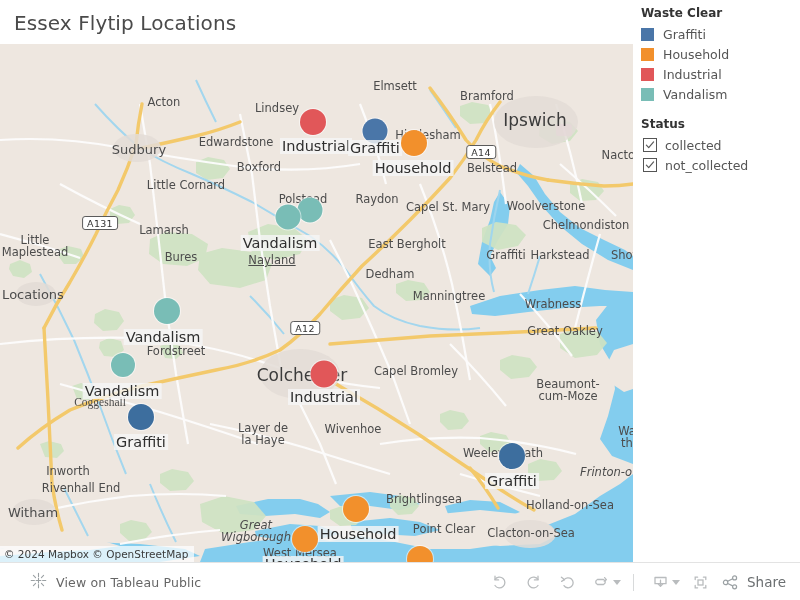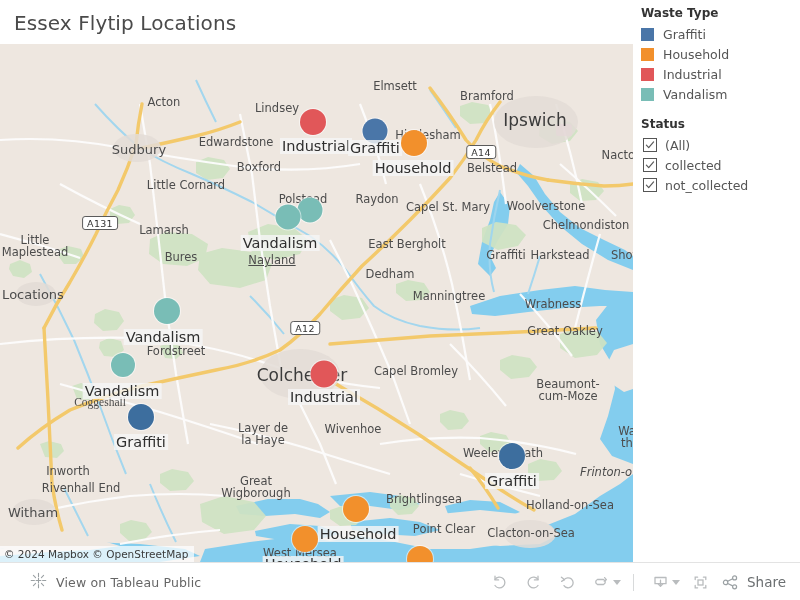--- a/index.html
+++ b/index.html
@@ -359,7 +359,7 @@
 
   <div class="legend">
 
-    <div class="lg-title">Waste Type</div>
+    <div class="lg-title">Waste Clear</div>
     <div id="wt-rows">
         <div class="lg-row">
           <span class="sw" style="background: rgb(74, 118, 168);"></span>

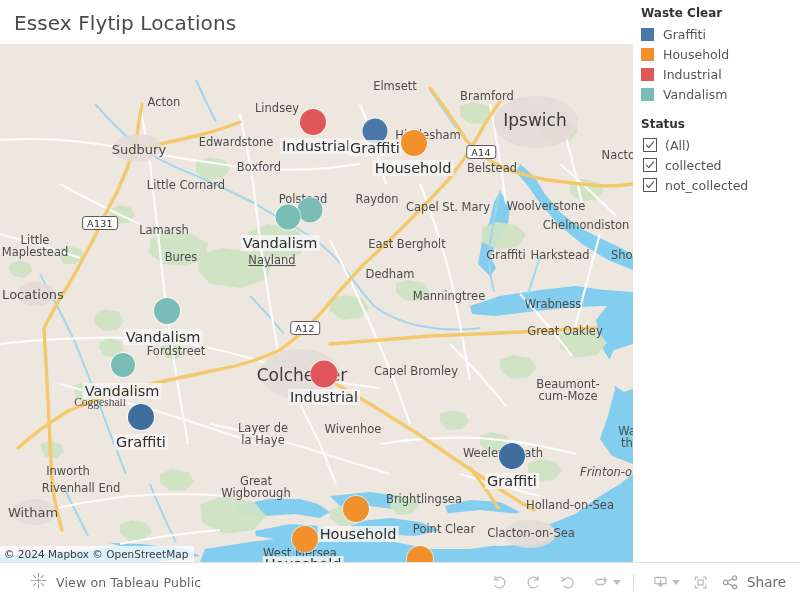--- a/index.html
+++ b/index.html
@@ -389,14 +389,6 @@
               <path d="M1.4 5.2 L3.7 7.6 L8.6 1.9" stroke="#5a5a5a" stroke-width="1.2" fill="none" stroke-linecap="round" stroke-linejoin="round"></path>
             </svg>
           </span>
-          <span class="lg-txt">(All)</span>
-        </div>
-        <div class="lg-row">
-          <span class="cbx">
-            <svg width="10" height="10" viewBox="0 0 10 10">
-              <path d="M1.4 5.2 L3.7 7.6 L8.6 1.9" stroke="#5a5a5a" stroke-width="1.2" fill="none" stroke-linecap="round" stroke-linejoin="round"></path>
-            </svg>
-          </span>
           <span class="lg-txt">collected</span>
         </div>
         <div class="lg-row">

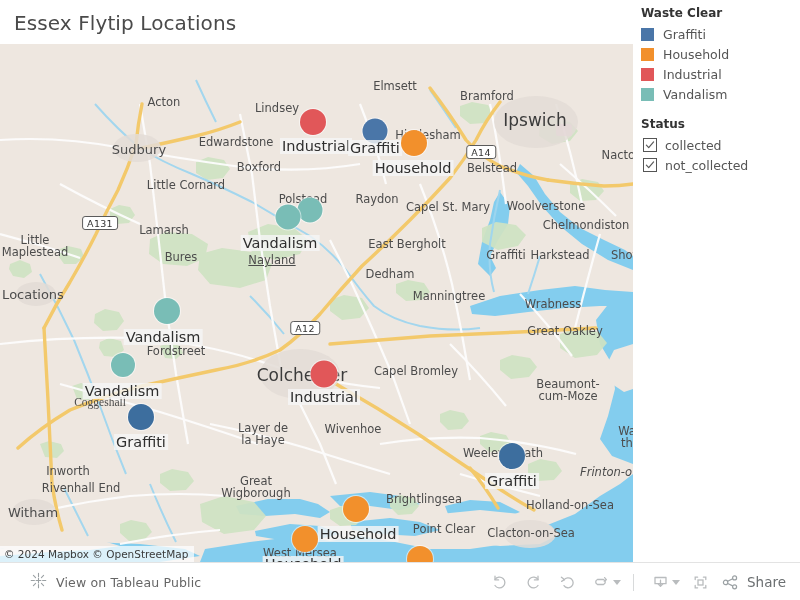--- a/index.html
+++ b/index.html
@@ -308,7 +308,7 @@
         <div class="plc sml" style="left: 81px; top: 444px;">Rivenhall End</div>
         <div class="plc sml" style="left: 424px; top: 455px;">Brightlingsea</div>
         <div class="plc sml" style="left: 570px; top: 461px;">Holland-on-Sea</div>
-        <div class="plc sml two" style="left: 256px; top: 444px;">Great
+        <div class="plc sml two" style="left: 256px; top: 488px; font-style: italic;">Great
 Wigborough</div>
         <div class="plc sml" style="left: 444px; top: 485px;">Point Clear</div>
         <div class="plc sml" style="left: 531px; top: 489px;">Clacton-on-Sea</div>

